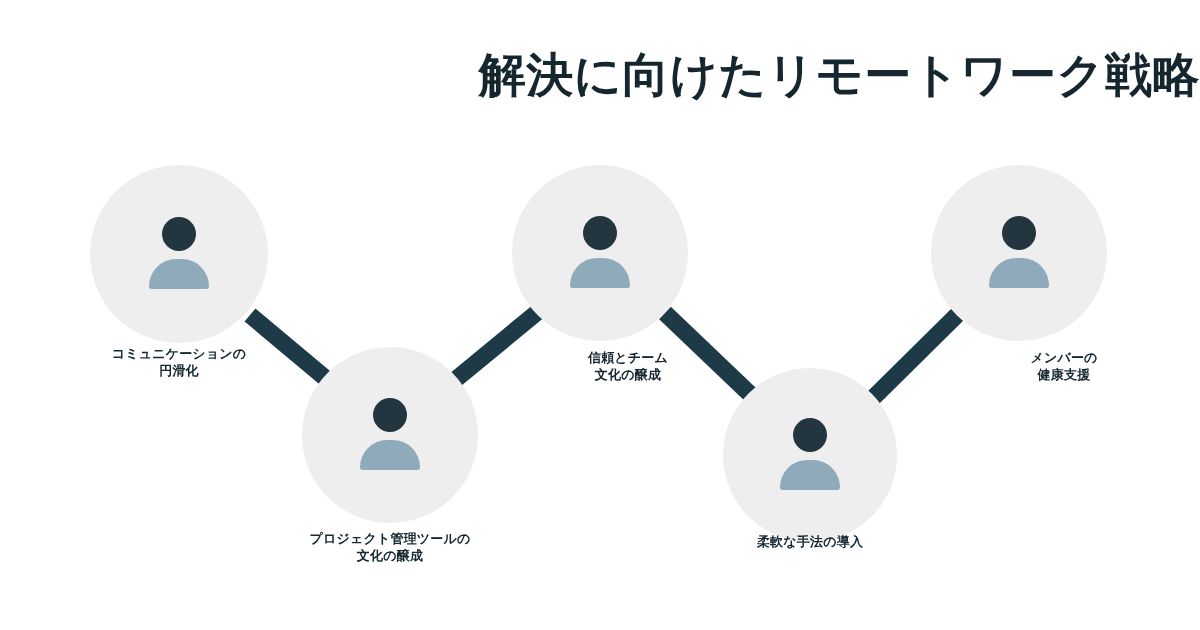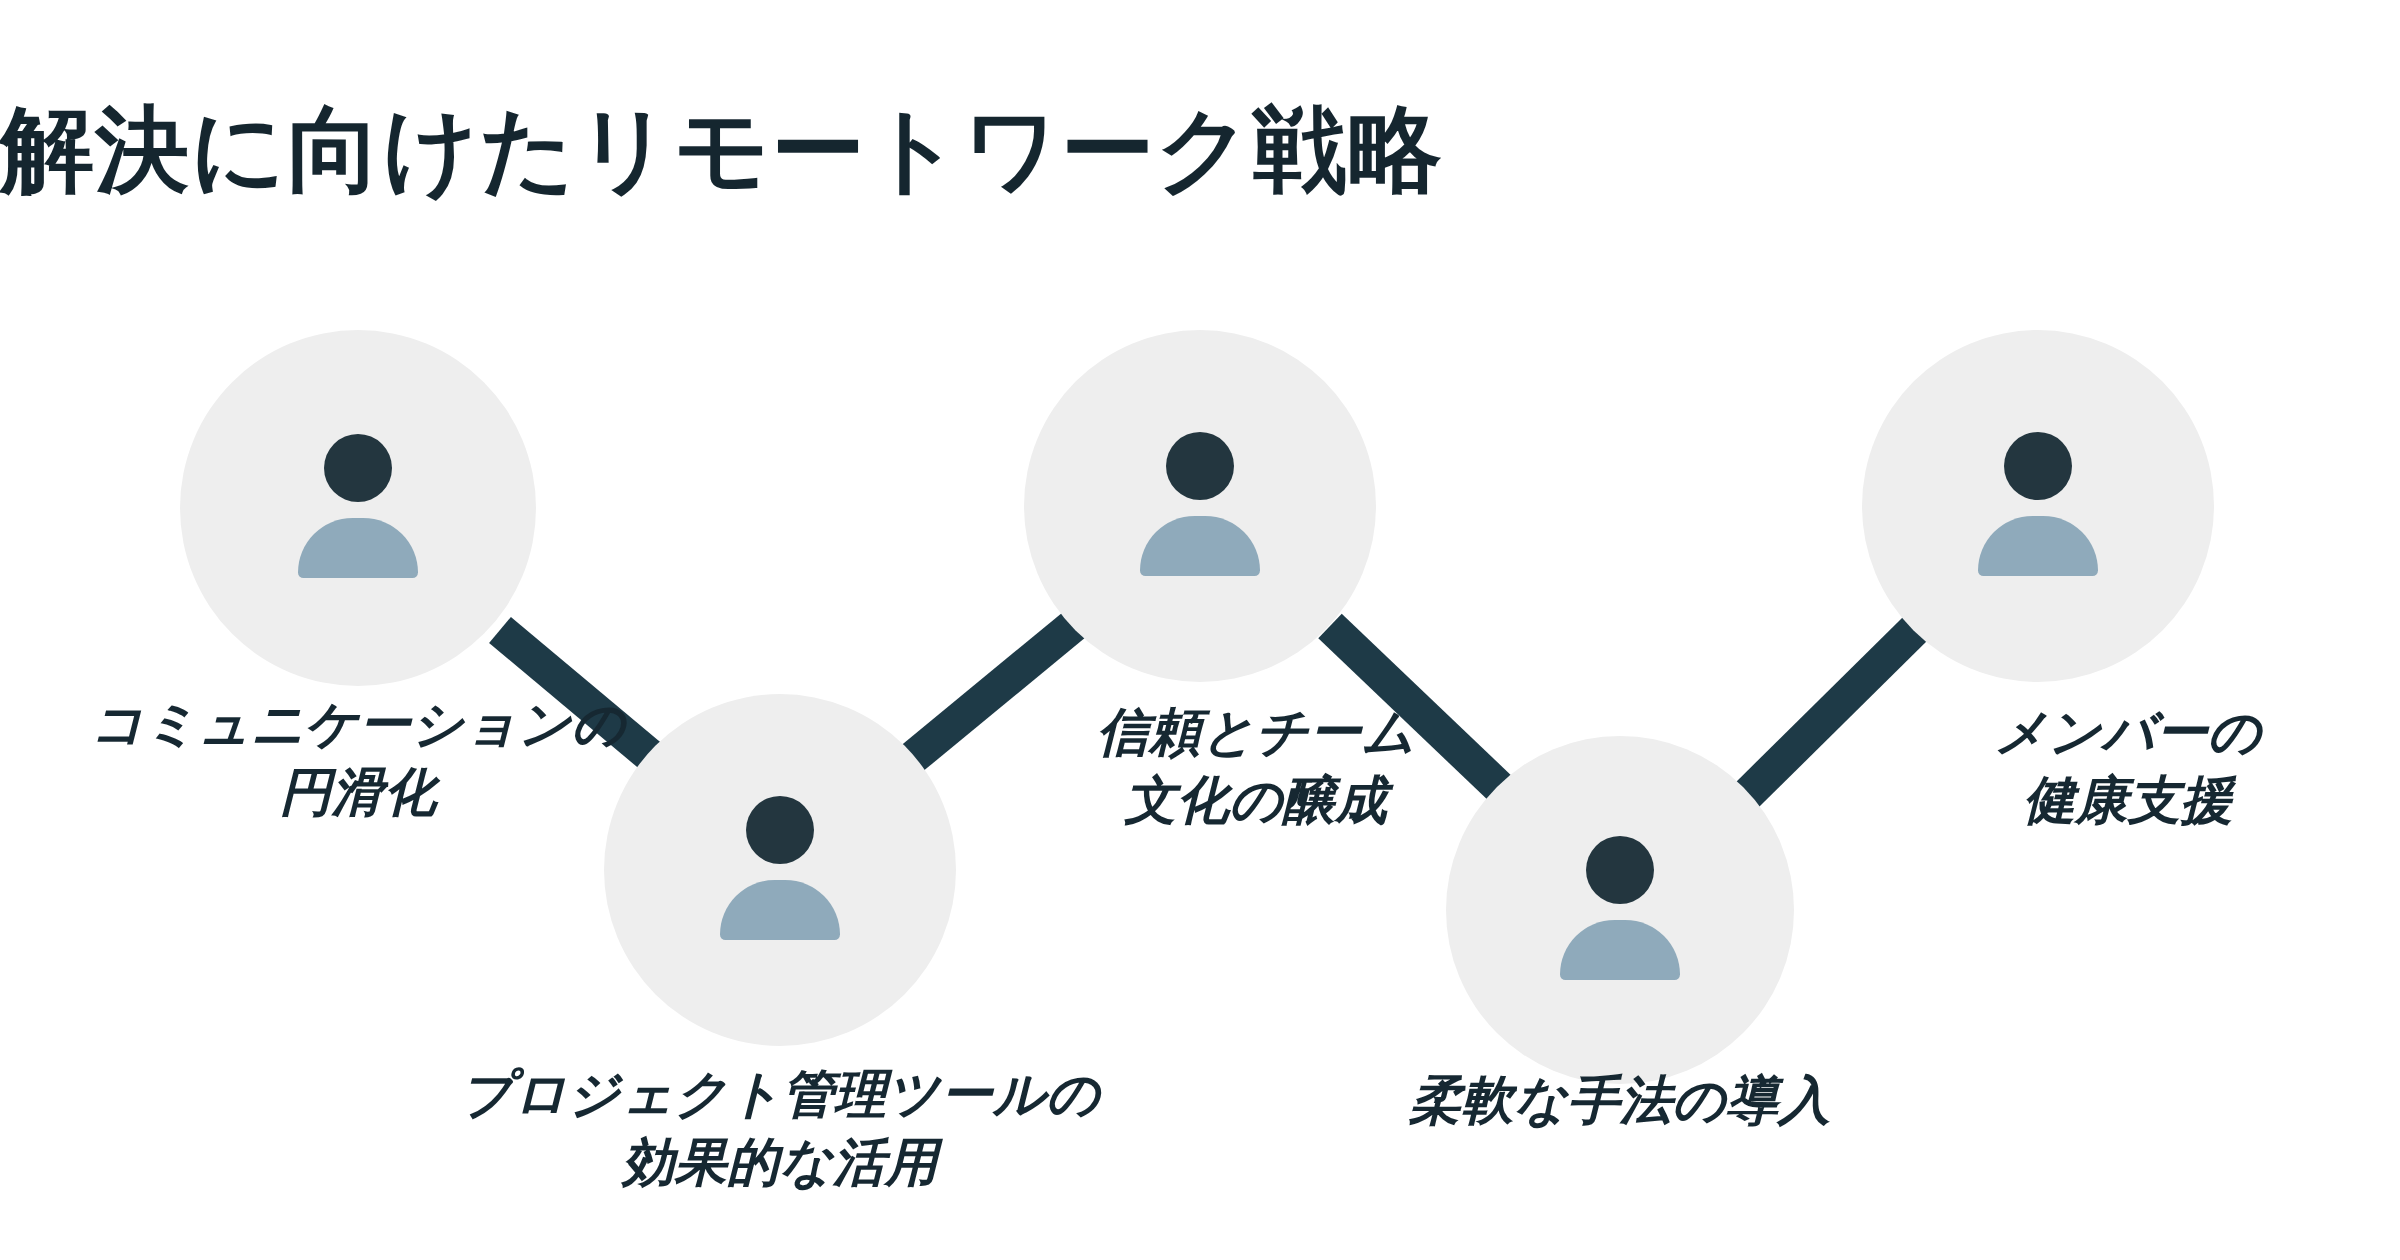--- a/index.html
+++ b/index.html
@@ -24,7 +24,7 @@
     left: 0;
     top: 48px;
     width: 1200px;
-    text-align: left;
+    text-align: right;
     font-size: 47px;
     font-weight: 700;
     letter-spacing: 0.5px;

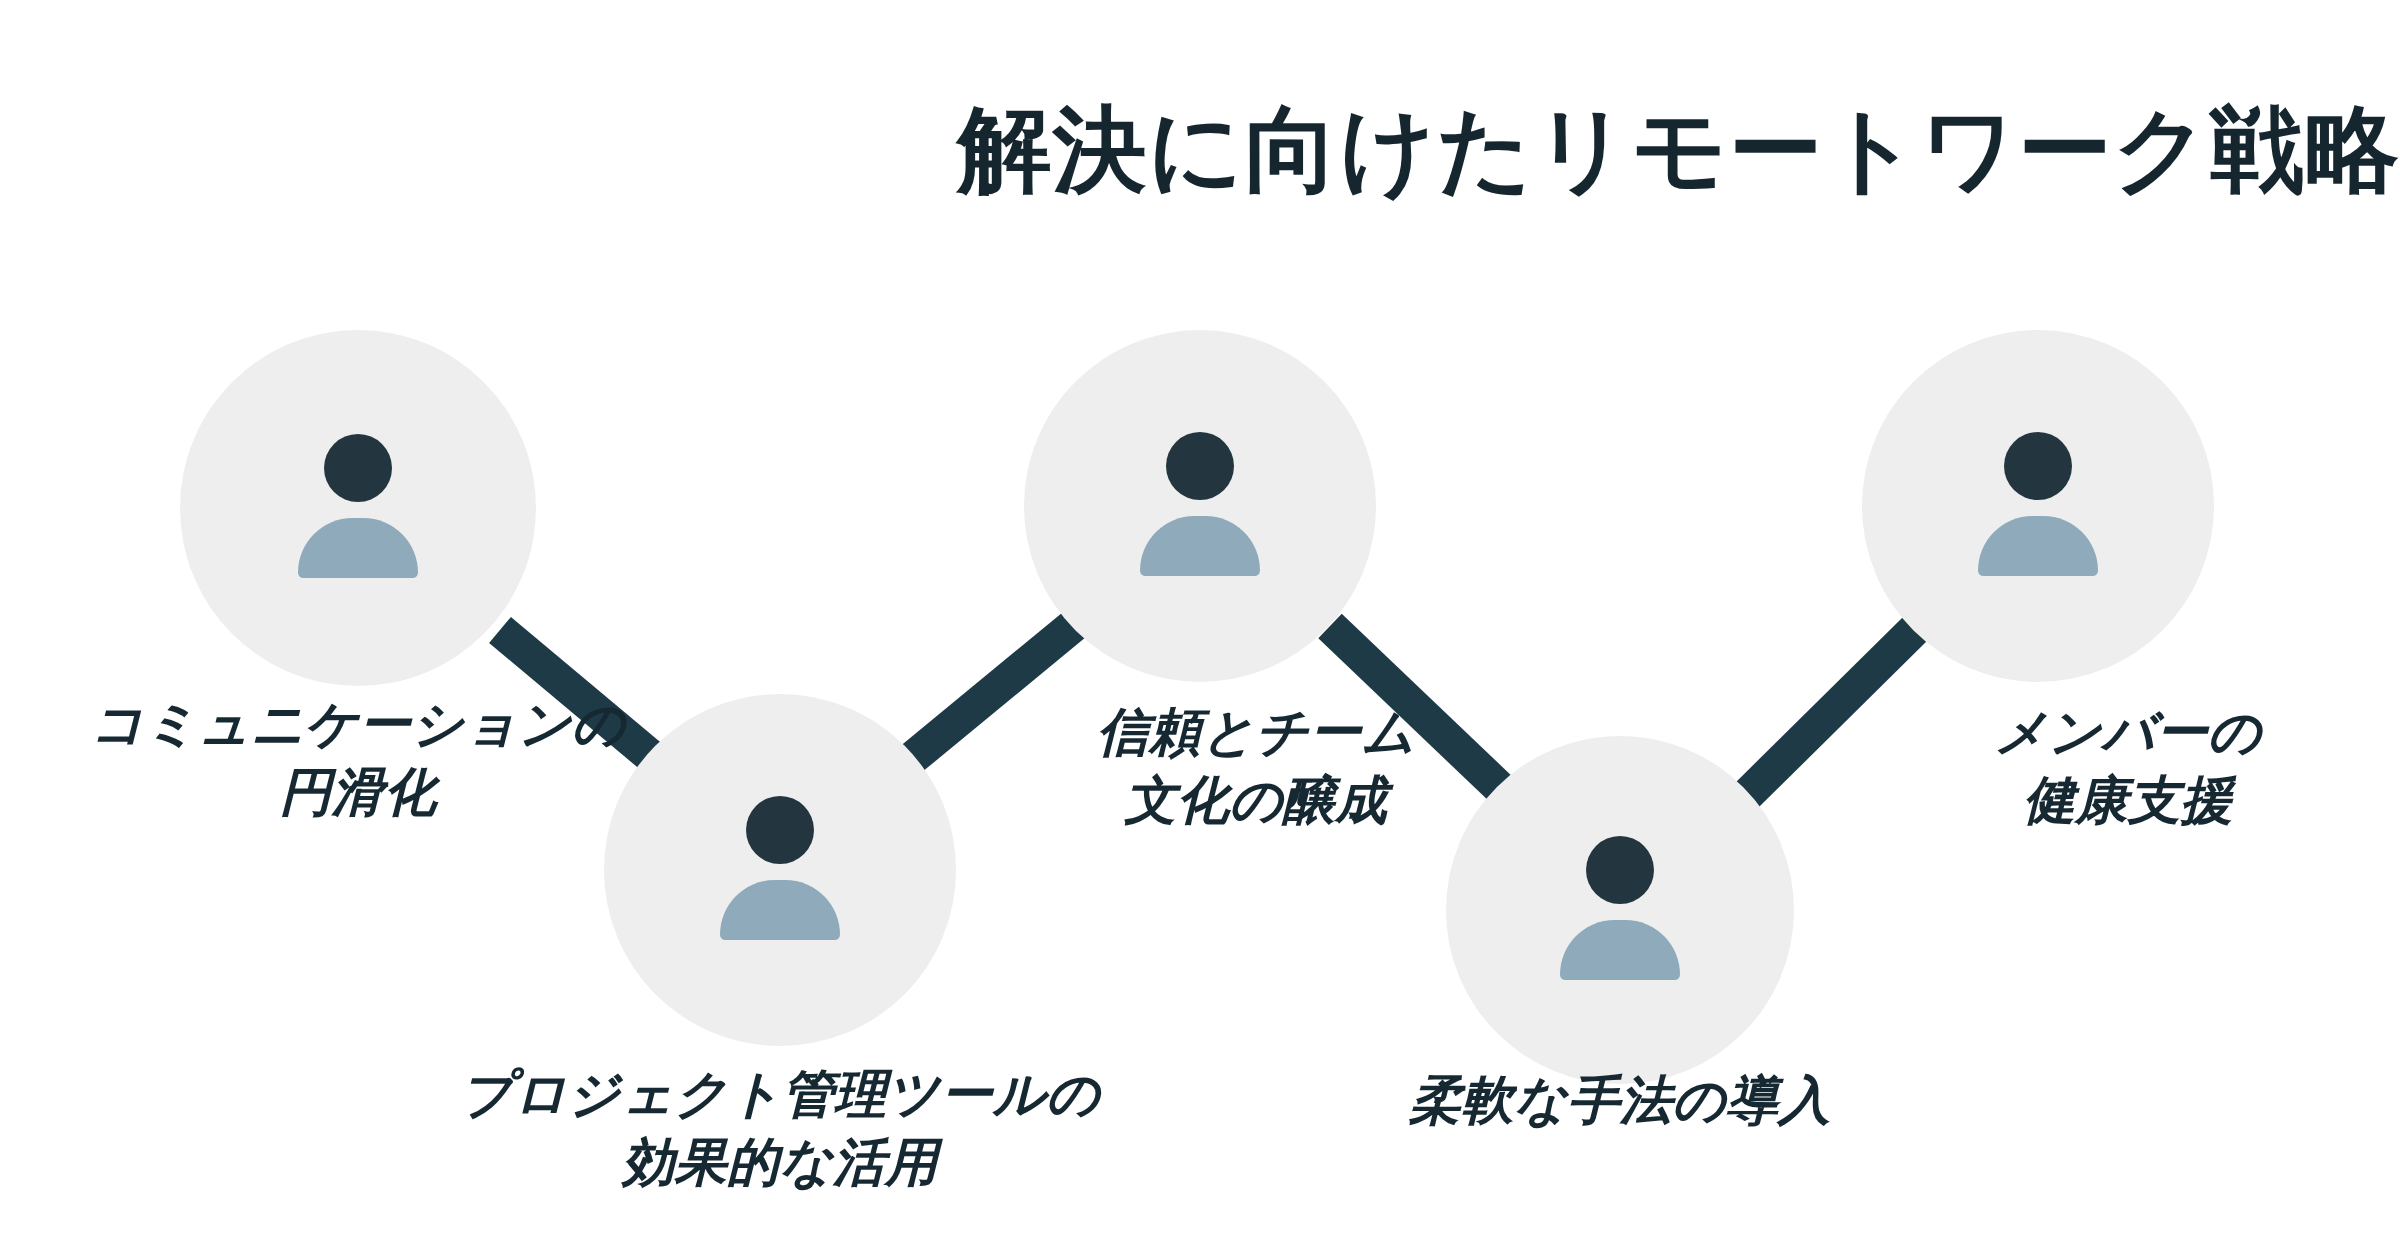--- a/index.html
+++ b/index.html
@@ -82,13 +82,12 @@
   .node-label {
     position: absolute;
     text-align: center;
-    font-size: 26px;
+    font-size: 13px;
     font-weight: 700;
     line-height: 1.32;
     color: #162832;
     white-space: pre-line;
     letter-spacing: 0.2px;
-    font-style: italic;
   }
 </style>
 </head>

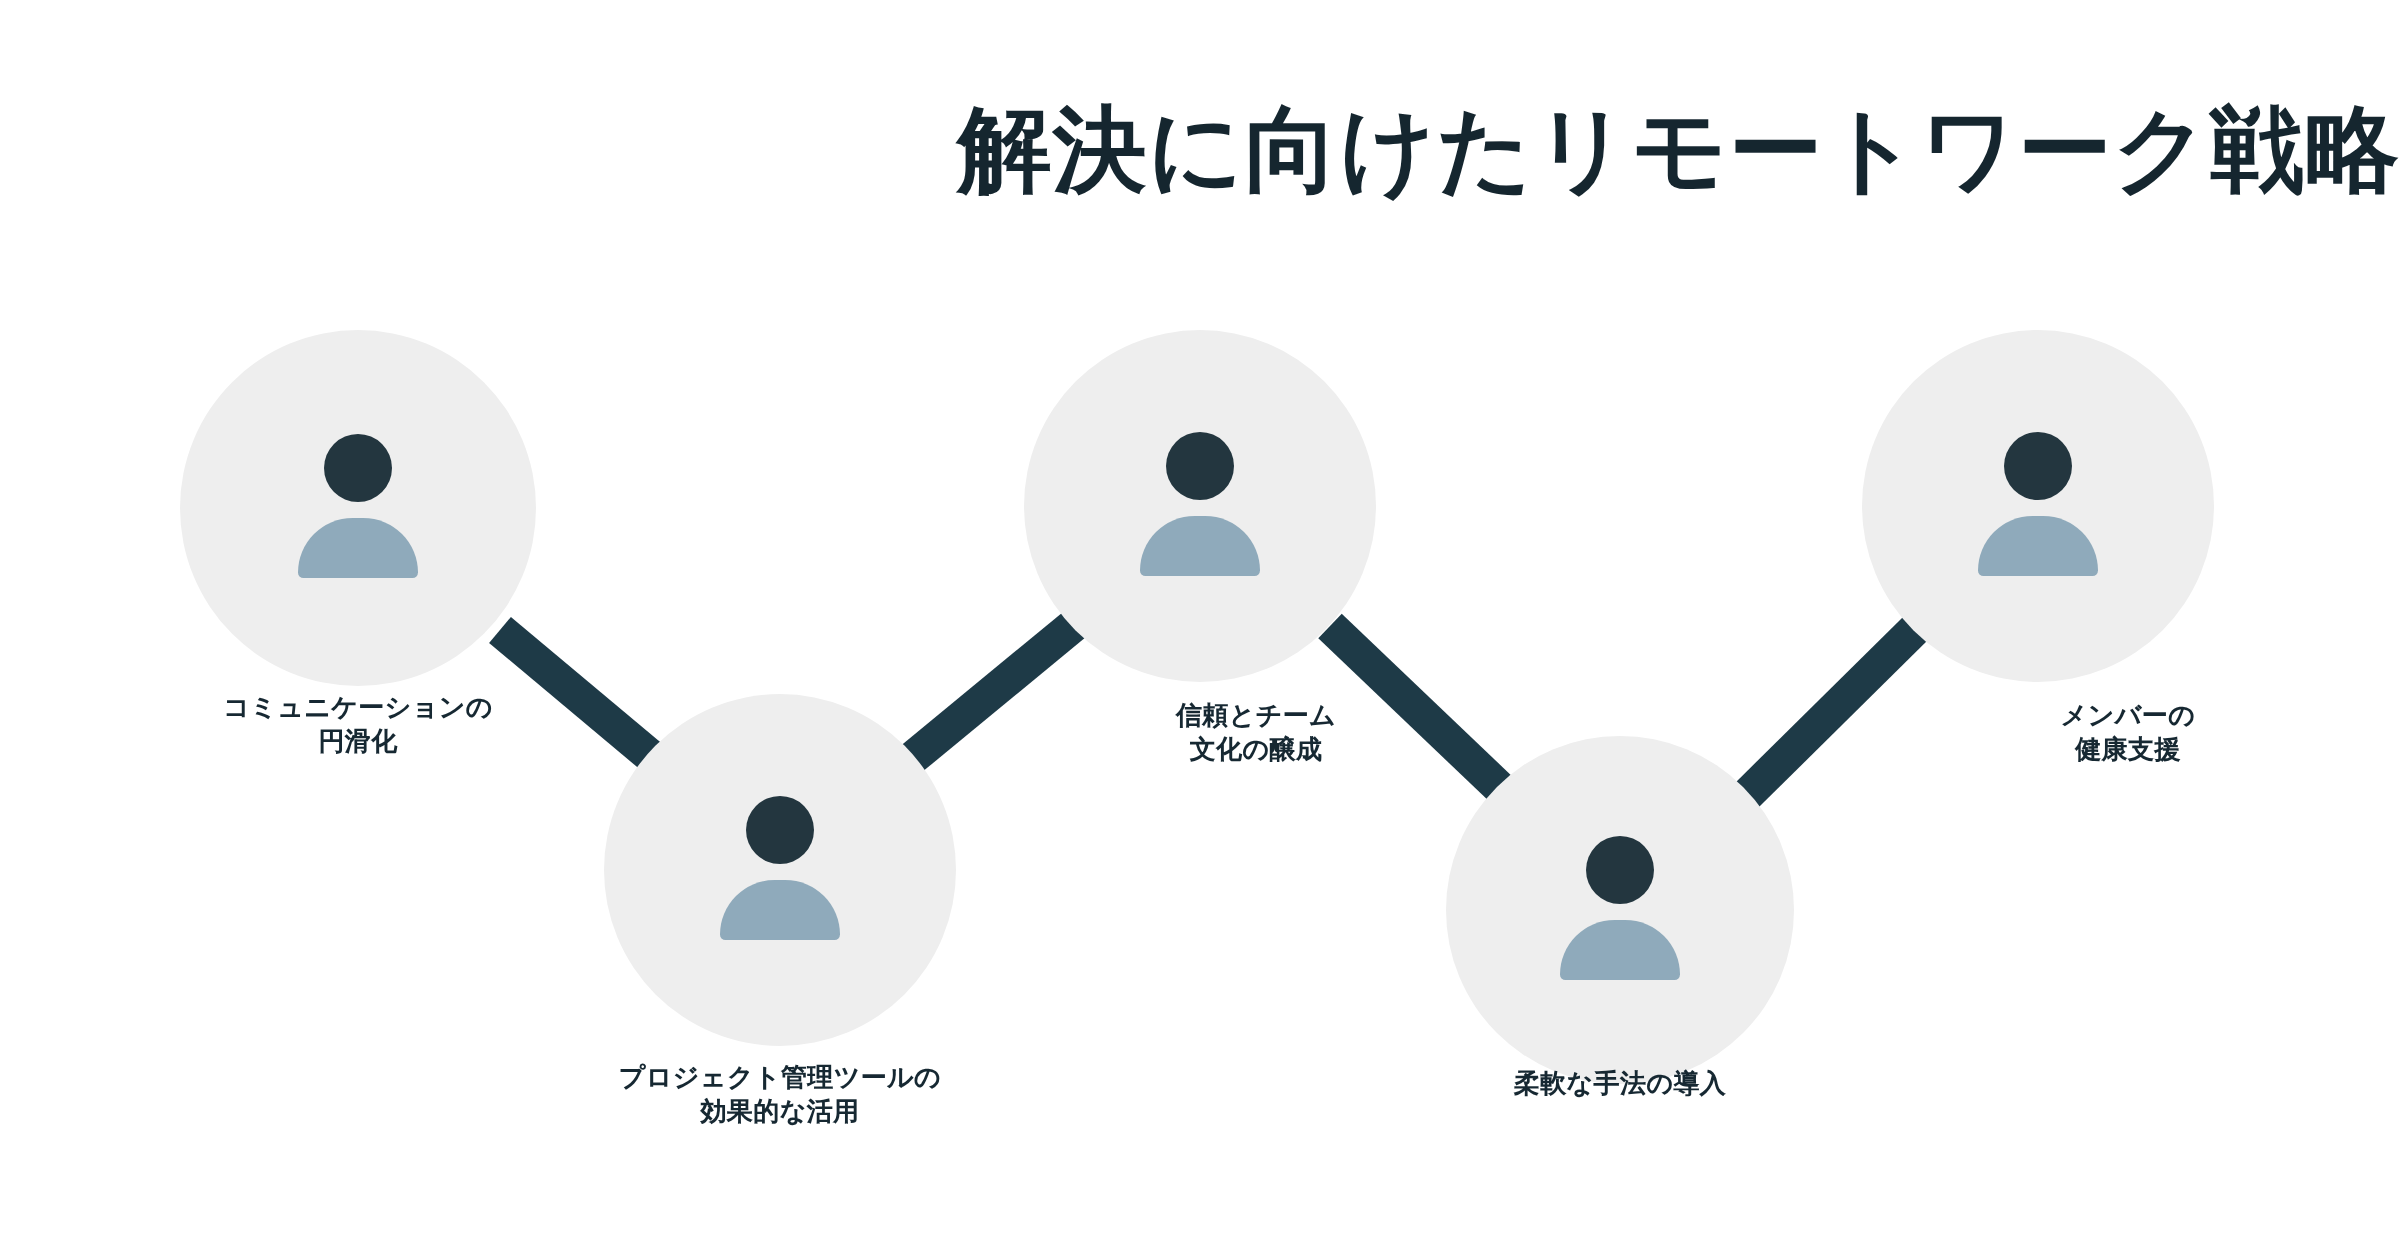--- a/index.html
+++ b/index.html
@@ -123,7 +123,7 @@
       </div>
     </div>
     <div class="node-label" style="left:230px; top:530px; width:320px;">プロジェクト管理ツールの
-効果的な活用</div>
+文化の醸成</div>
   </div>
 
   <div class="node">

